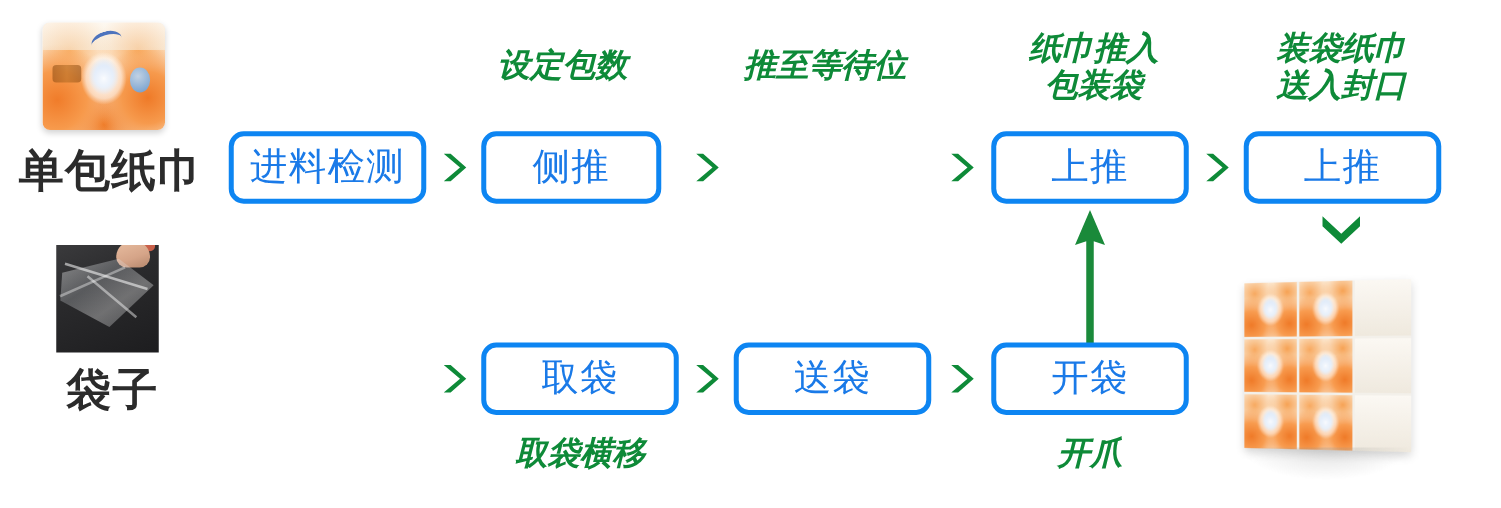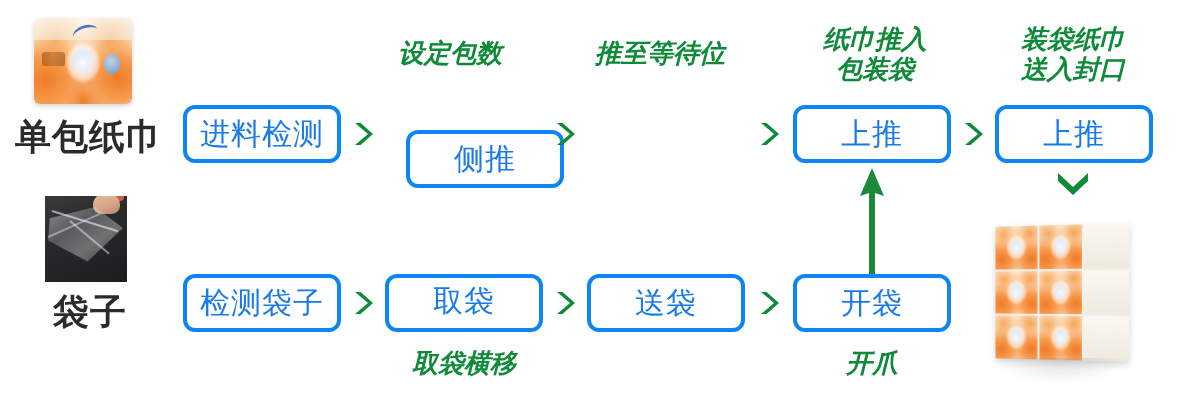--- a/index.html
+++ b/index.html
@@ -197,7 +197,7 @@
   <div class="step-box" style="left:183px;top:105px;width:158px;height:58px;">
     <span class="step-label">进料检测</span>
   </div>
-  <div class="step-box" style="left:406px;top:105px;width:158px;height:58px;margin-top:25px;">
+  <div class="step-box" style="left:385px;top:105px;width:144px;height:58px;">
     <span class="step-label">侧推</span>
   </div>
   <div class="step-box" style="left:793px;top:105px;width:158px;height:58px;">

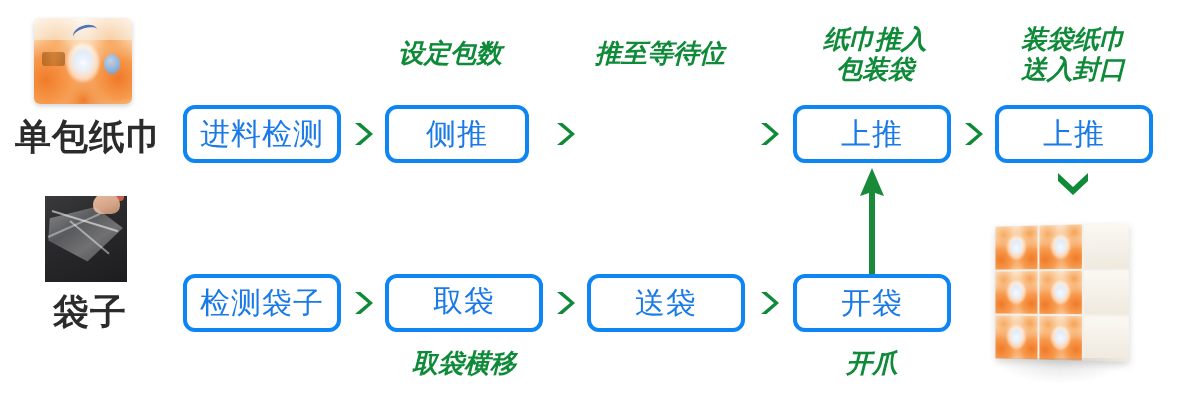--- a/index.html
+++ b/index.html
@@ -251,9 +251,6 @@
 
   <div class="row-caption" style="left:40px;top:288px;width:100px;">袋子</div>
 
-  <div class="step-box" style="left:183px;top:274px;width:158px;height:58px;">
-    <span class="step-label">检测袋子</span>
-  </div>
   <div class="step-box" style="left:385px;top:274px;width:158px;height:58px;font-family:Liberation Mono, monospace;">
     <span class="step-label">取袋</span>
   </div>

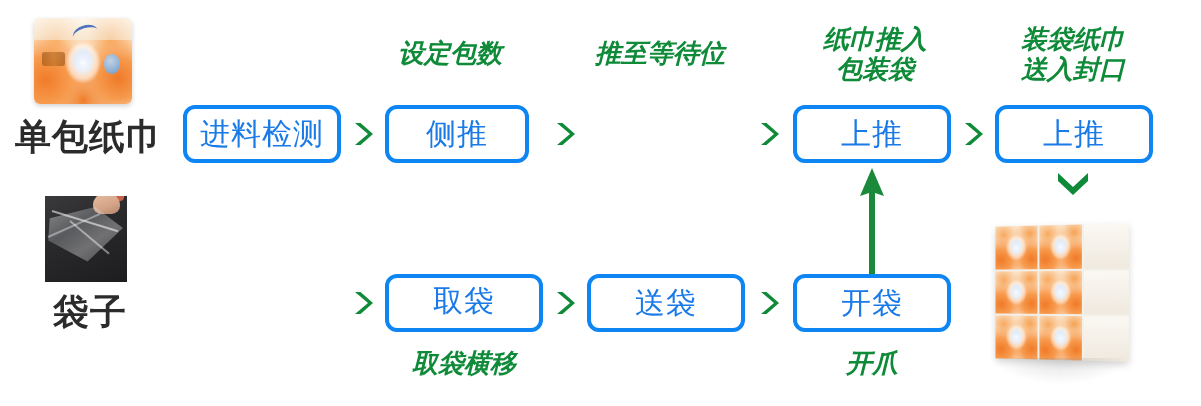--- a/index.html
+++ b/index.html
@@ -251,7 +251,7 @@
 
   <div class="row-caption" style="left:40px;top:288px;width:100px;">袋子</div>
 
-  <div class="step-box" style="left:385px;top:274px;width:158px;height:58px;font-family:Liberation Mono, monospace;">
+  <div class="step-box" style="left:385px;top:274px;width:158px;height:58px;">
     <span class="step-label">取袋</span>
   </div>
   <div class="step-box" style="left:587px;top:274px;width:158px;height:58px;">

